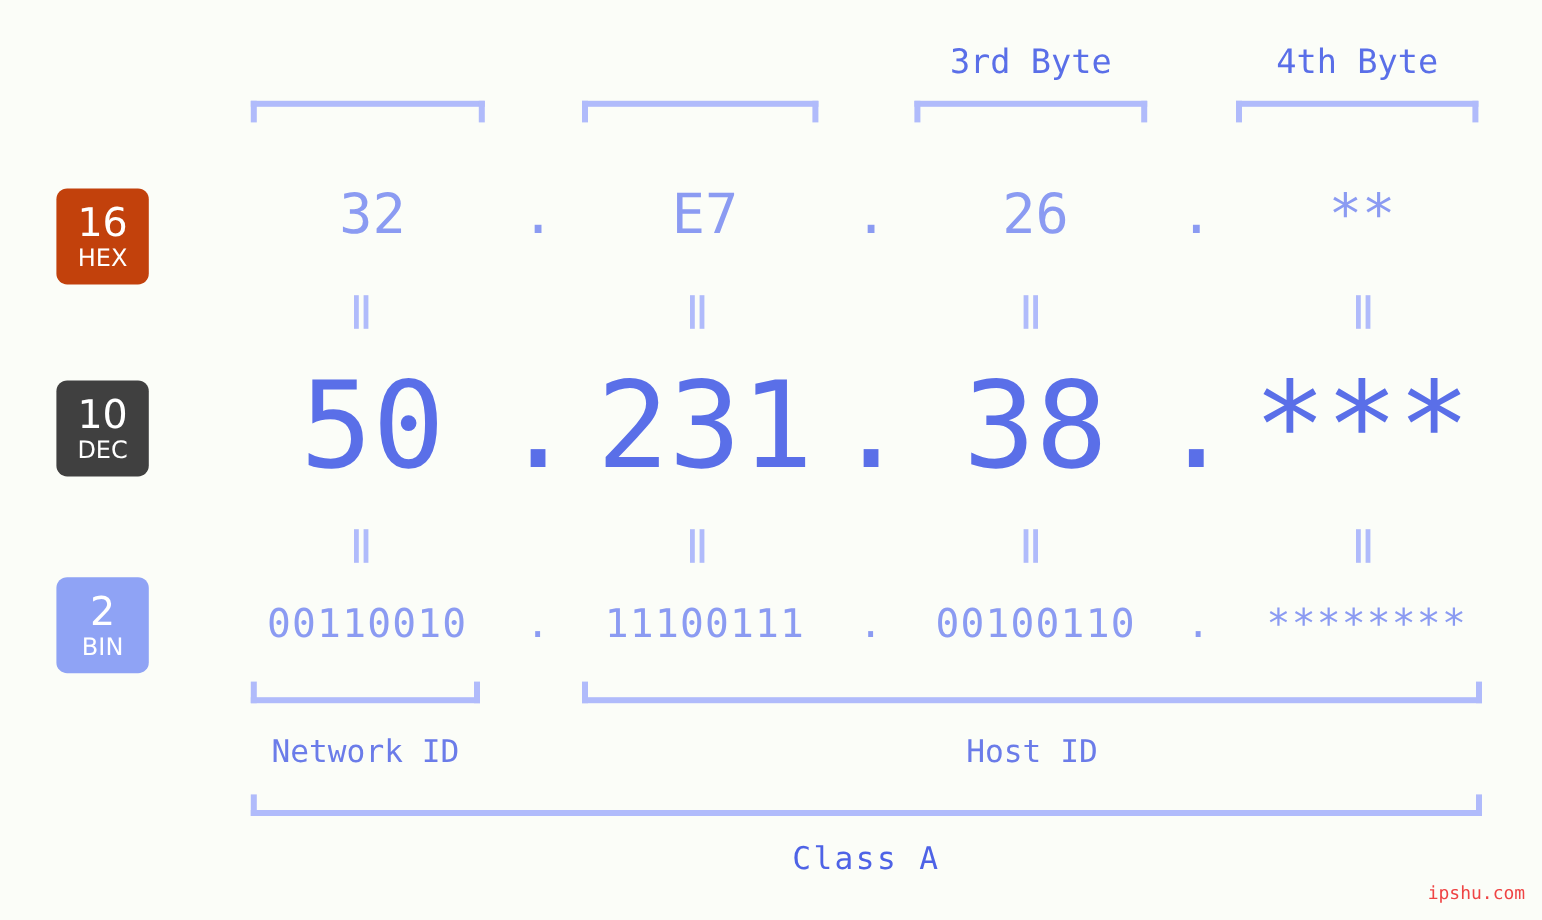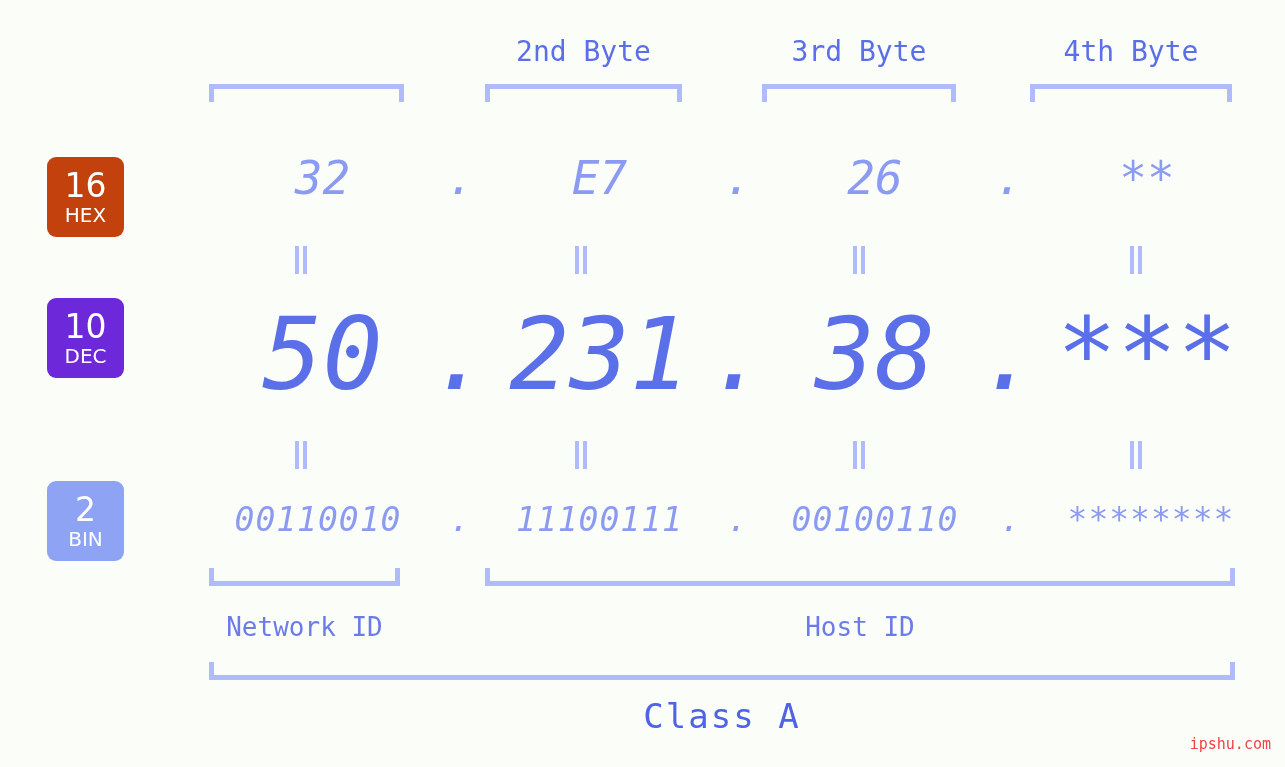--- a/index.html
+++ b/index.html
@@ -175,9 +175,6 @@
 
 <div id="stage">
 
-  <div class="byte-head" style="left:485px; width:197px;">
-    <span>2nd Byte</span>
-  </div>
   <div class="byte-head" style="left:762px; width:194px;">
     <span>3rd Byte</span>
   </div>

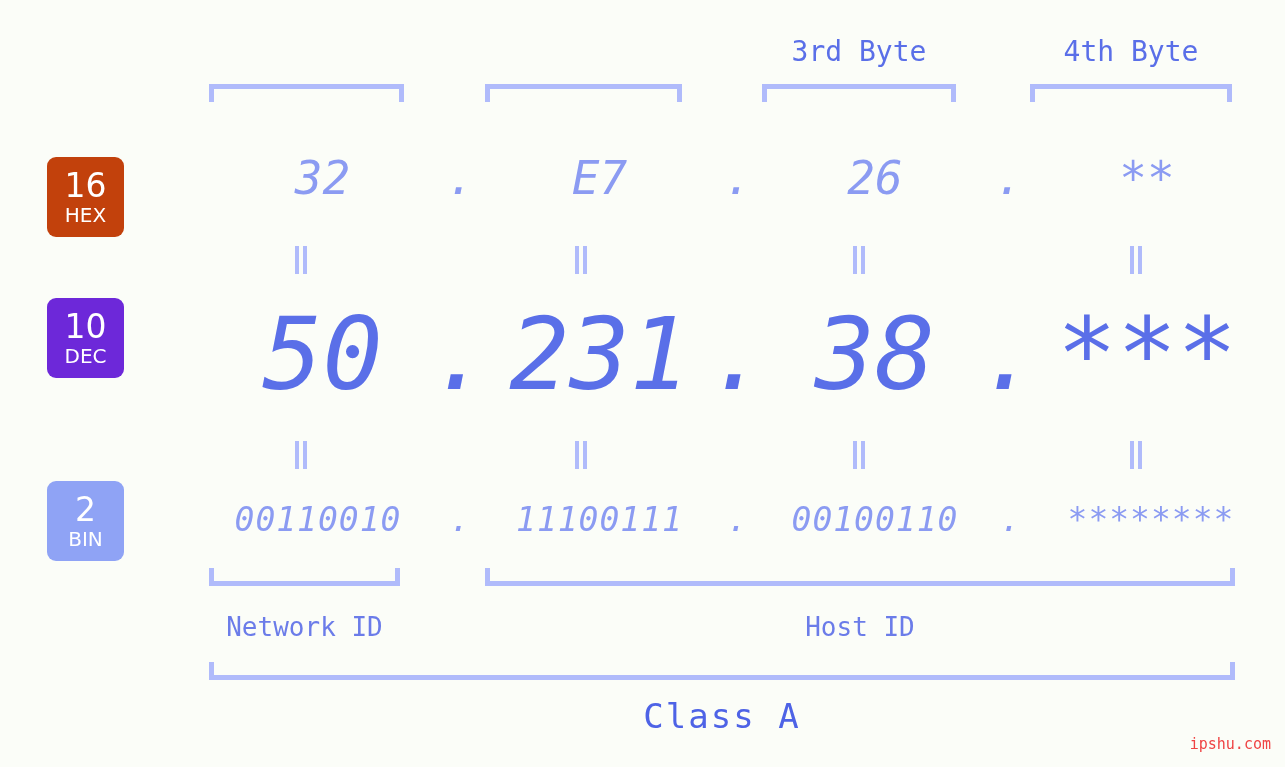--- a/index.html
+++ b/index.html
@@ -82,10 +82,9 @@
   
   .row-val {
     position: absolute;
-    left: 16px;
+    left: 4px;
     width: 1147px;
     white-space: nowrap;
-    font-style: italic;
   }
   .cell {
     position: absolute;

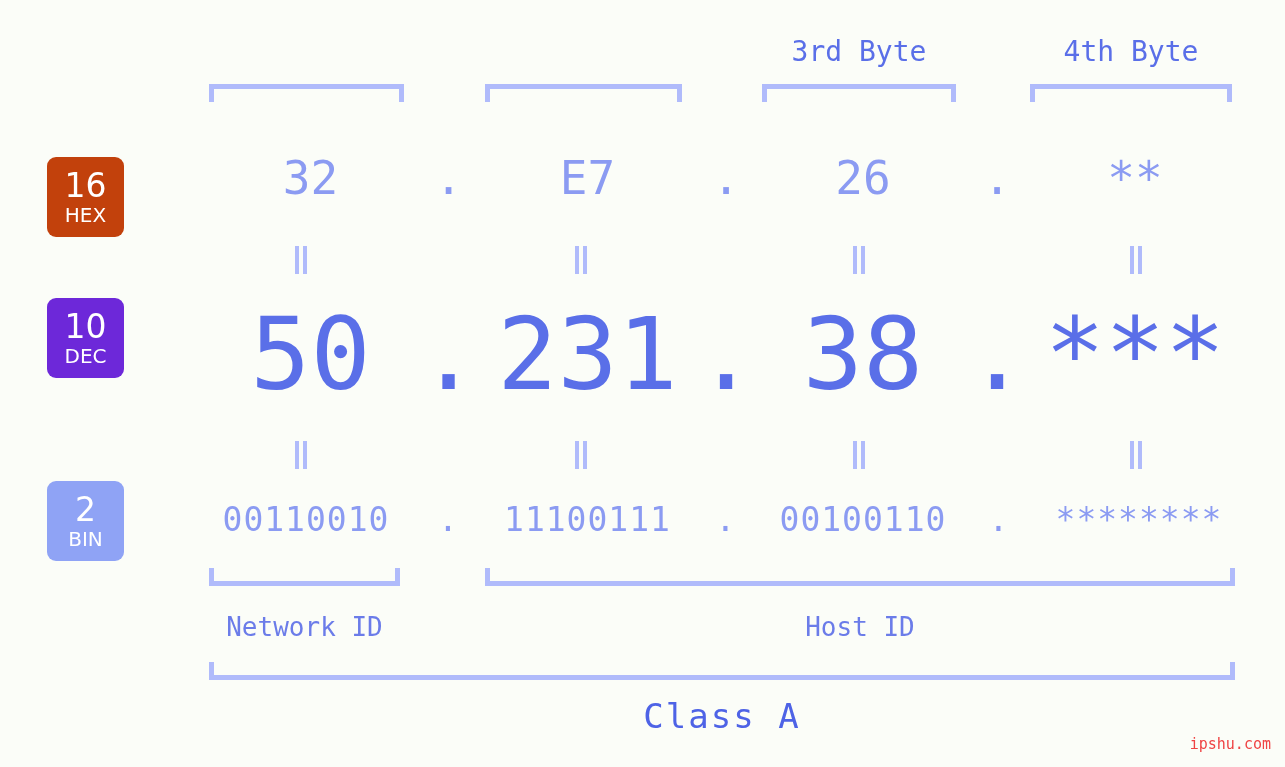--- a/index.html
+++ b/index.html
@@ -190,7 +190,7 @@
     <span class="num">16</span>
     <span class="nm">HEX</span>
   </div>
-  <div class="badge" style="top:298px; background:#6d28d9;text-align:right;">
+  <div class="badge" style="top:317px; background:#404040;text-align:right;">
     <span class="num">10</span>
     <span class="nm">DEC</span>
   </div>

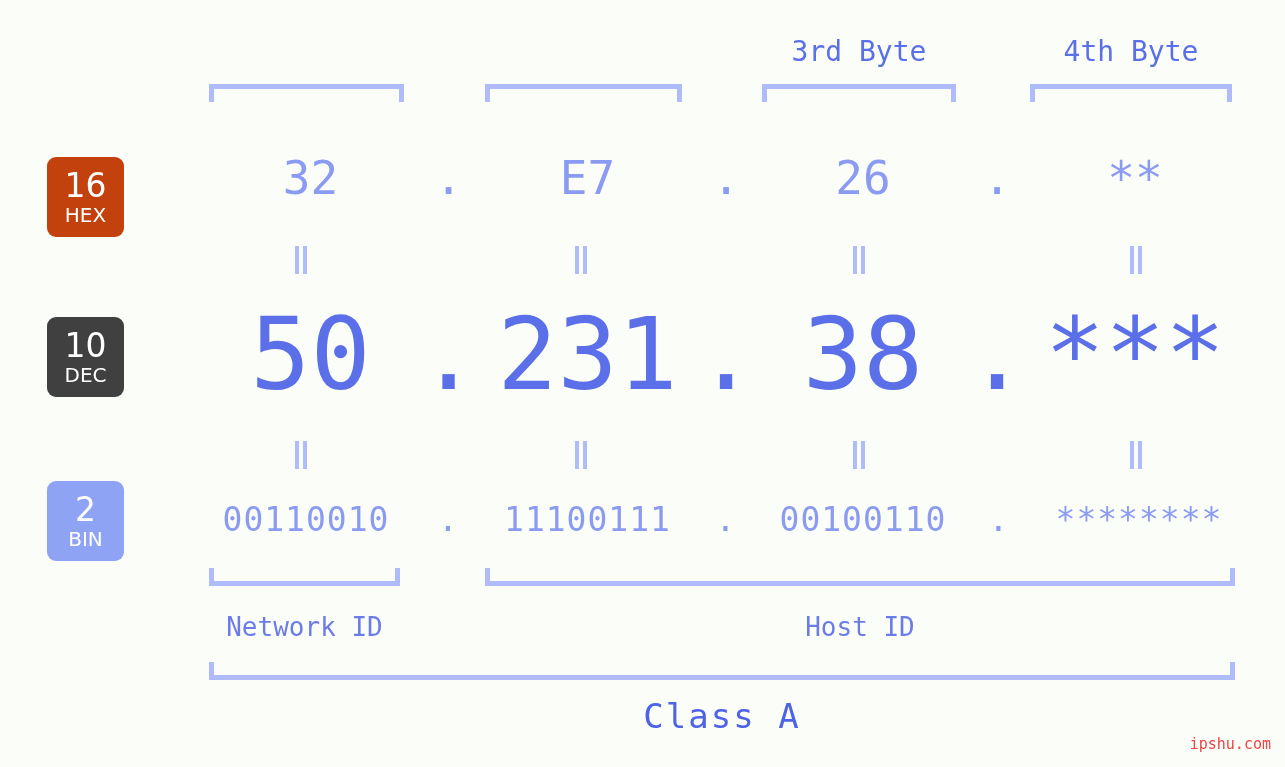--- a/index.html
+++ b/index.html
@@ -150,7 +150,7 @@
     position: absolute;
     text-align: center;
     font-family: "DejaVu Sans Mono", monospace;
-    font-size: 34px;
+    font-size: 26px;
     color: #4e63e6;
     white-space: nowrap;
     line-height: 44px;

